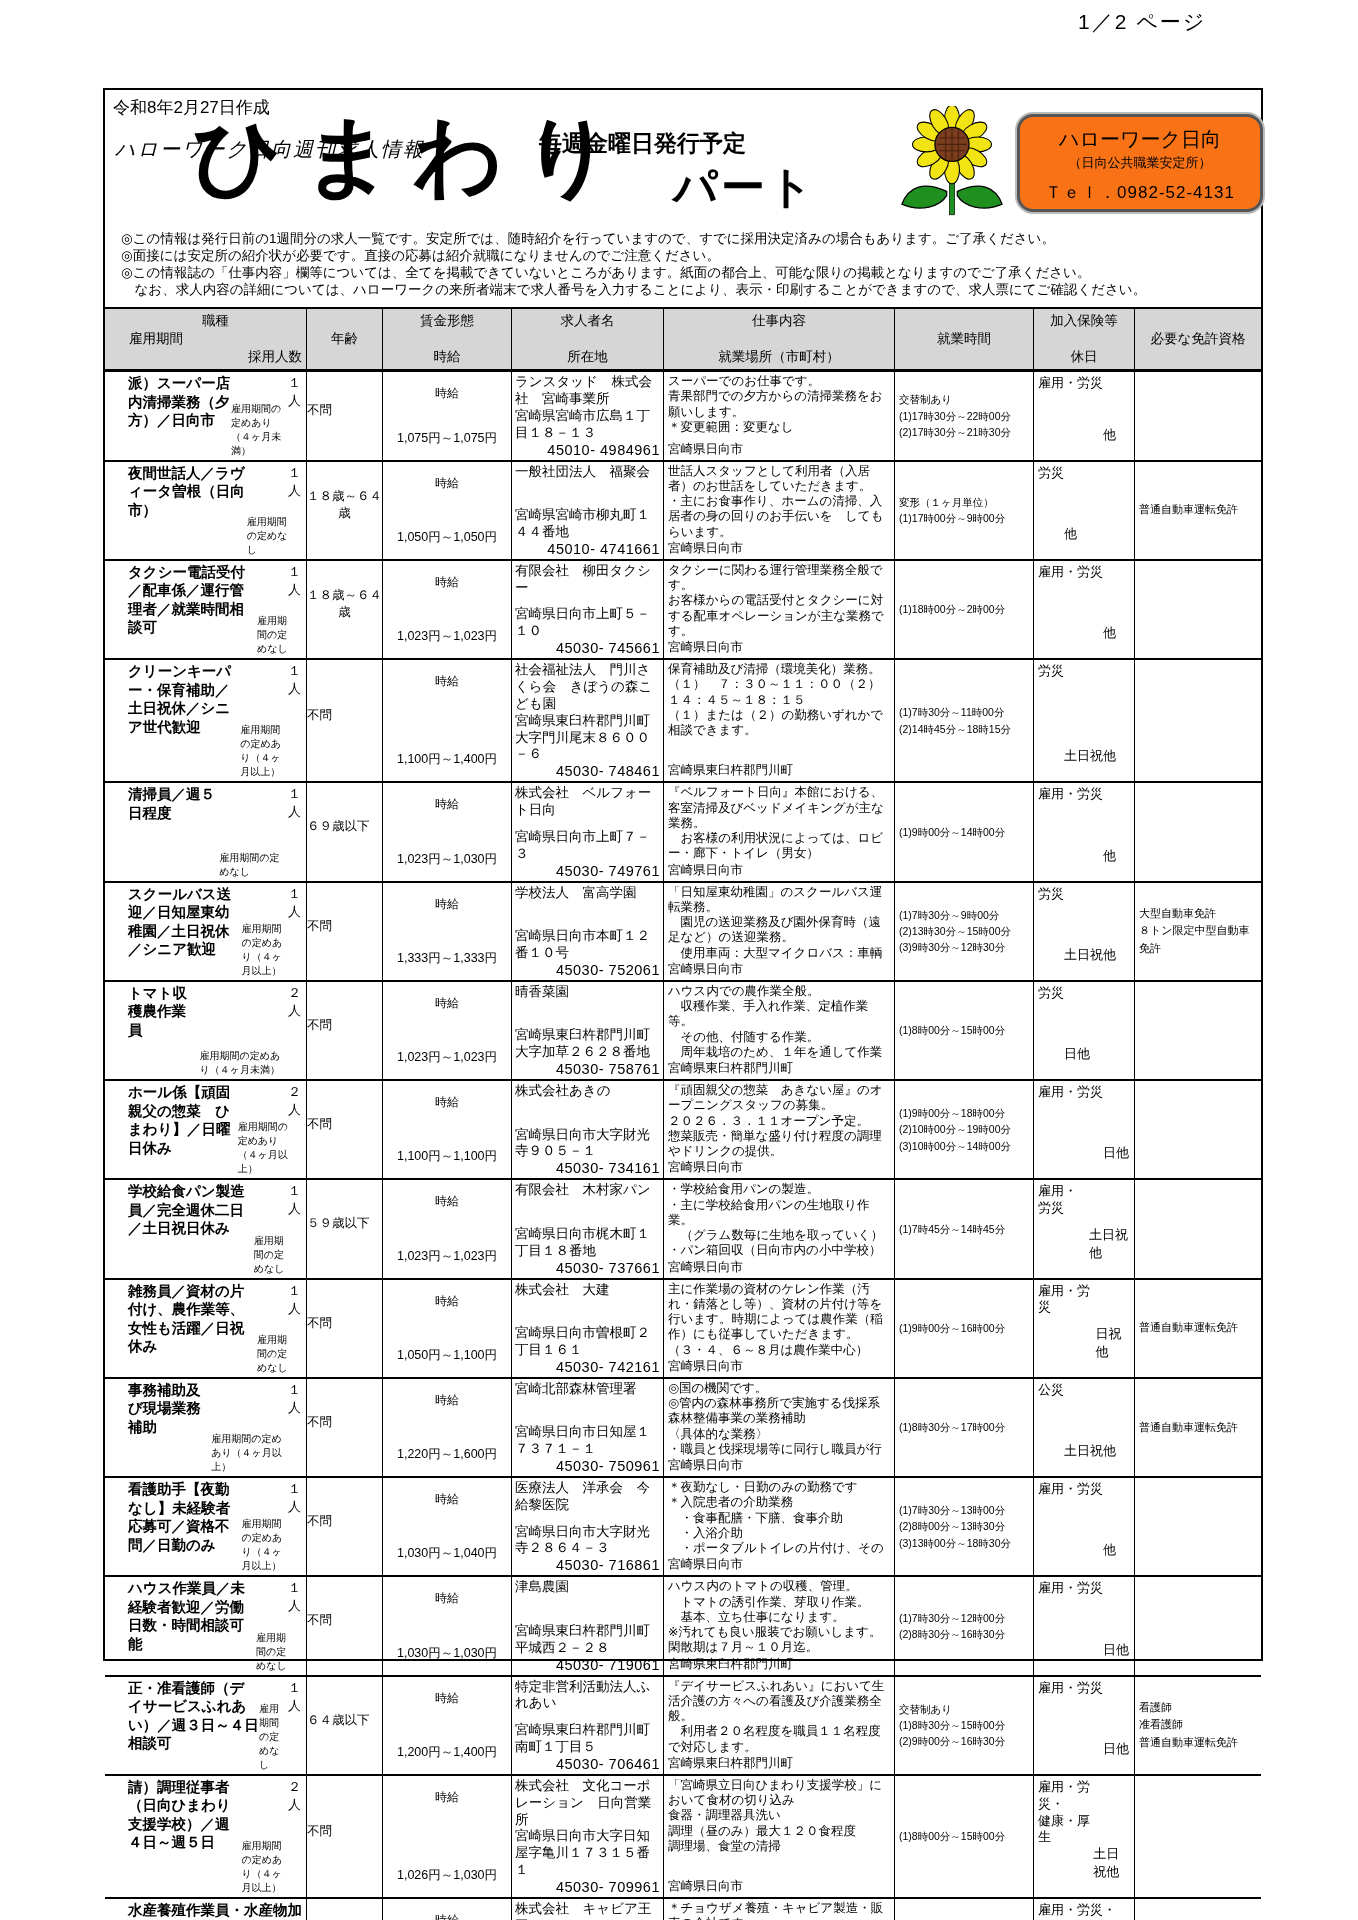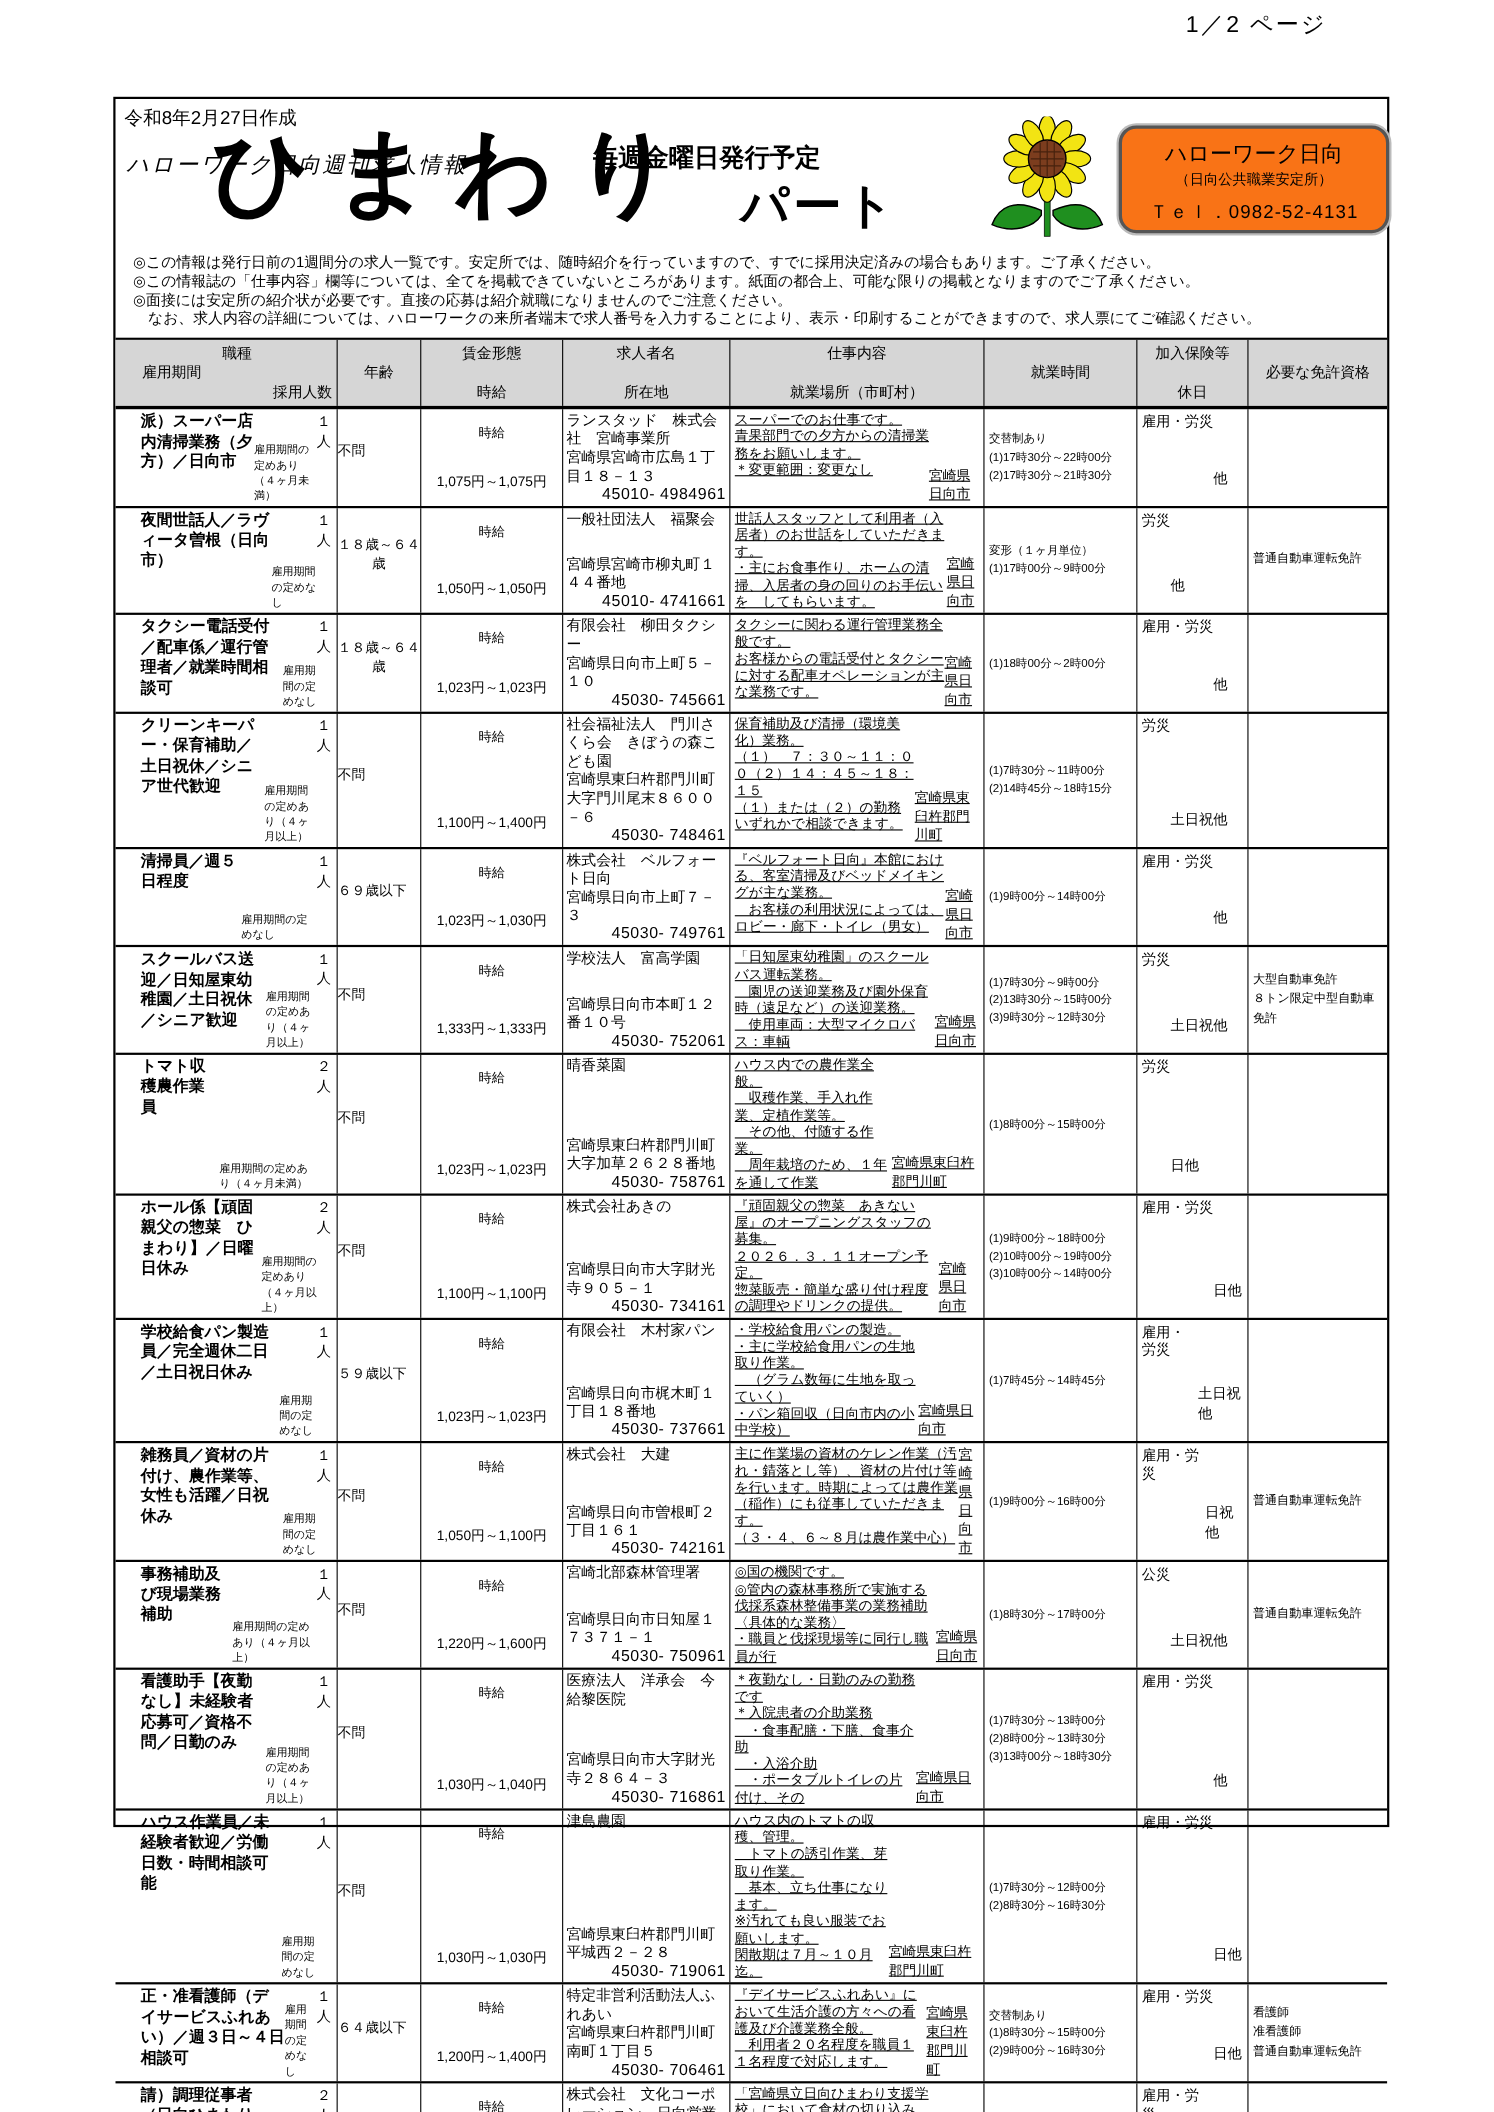--- a/index.html
+++ b/index.html
@@ -144,8 +144,8 @@
 
     <div class="notices">
       <div>◎この情報は発行日前の1週間分の求人一覧です。安定所では、随時紹介を行っていますので、すでに採用決定済みの場合もあります。ご了承ください。</div>
+      <div>◎面接には安定所の紹介状が必要です。直接の応募は紹介就職になりませんのでご注意ください。</div>
       <div>◎この情報誌の「仕事内容」欄等については、全てを掲載できていないところがあります。紙面の都合上、可能な限りの掲載となりますのでご了承ください。</div>
-      <div>◎面接には安定所の紹介状が必要です。直接の応募は紹介就職になりませんのでご注意ください。</div>
       <div>　なお、求人内容の詳細については、ハローワークの来所者端末で求人番号を入力することにより、表示・印刷することができますので、求人票にてご確認ください。</div>
     </div>
 

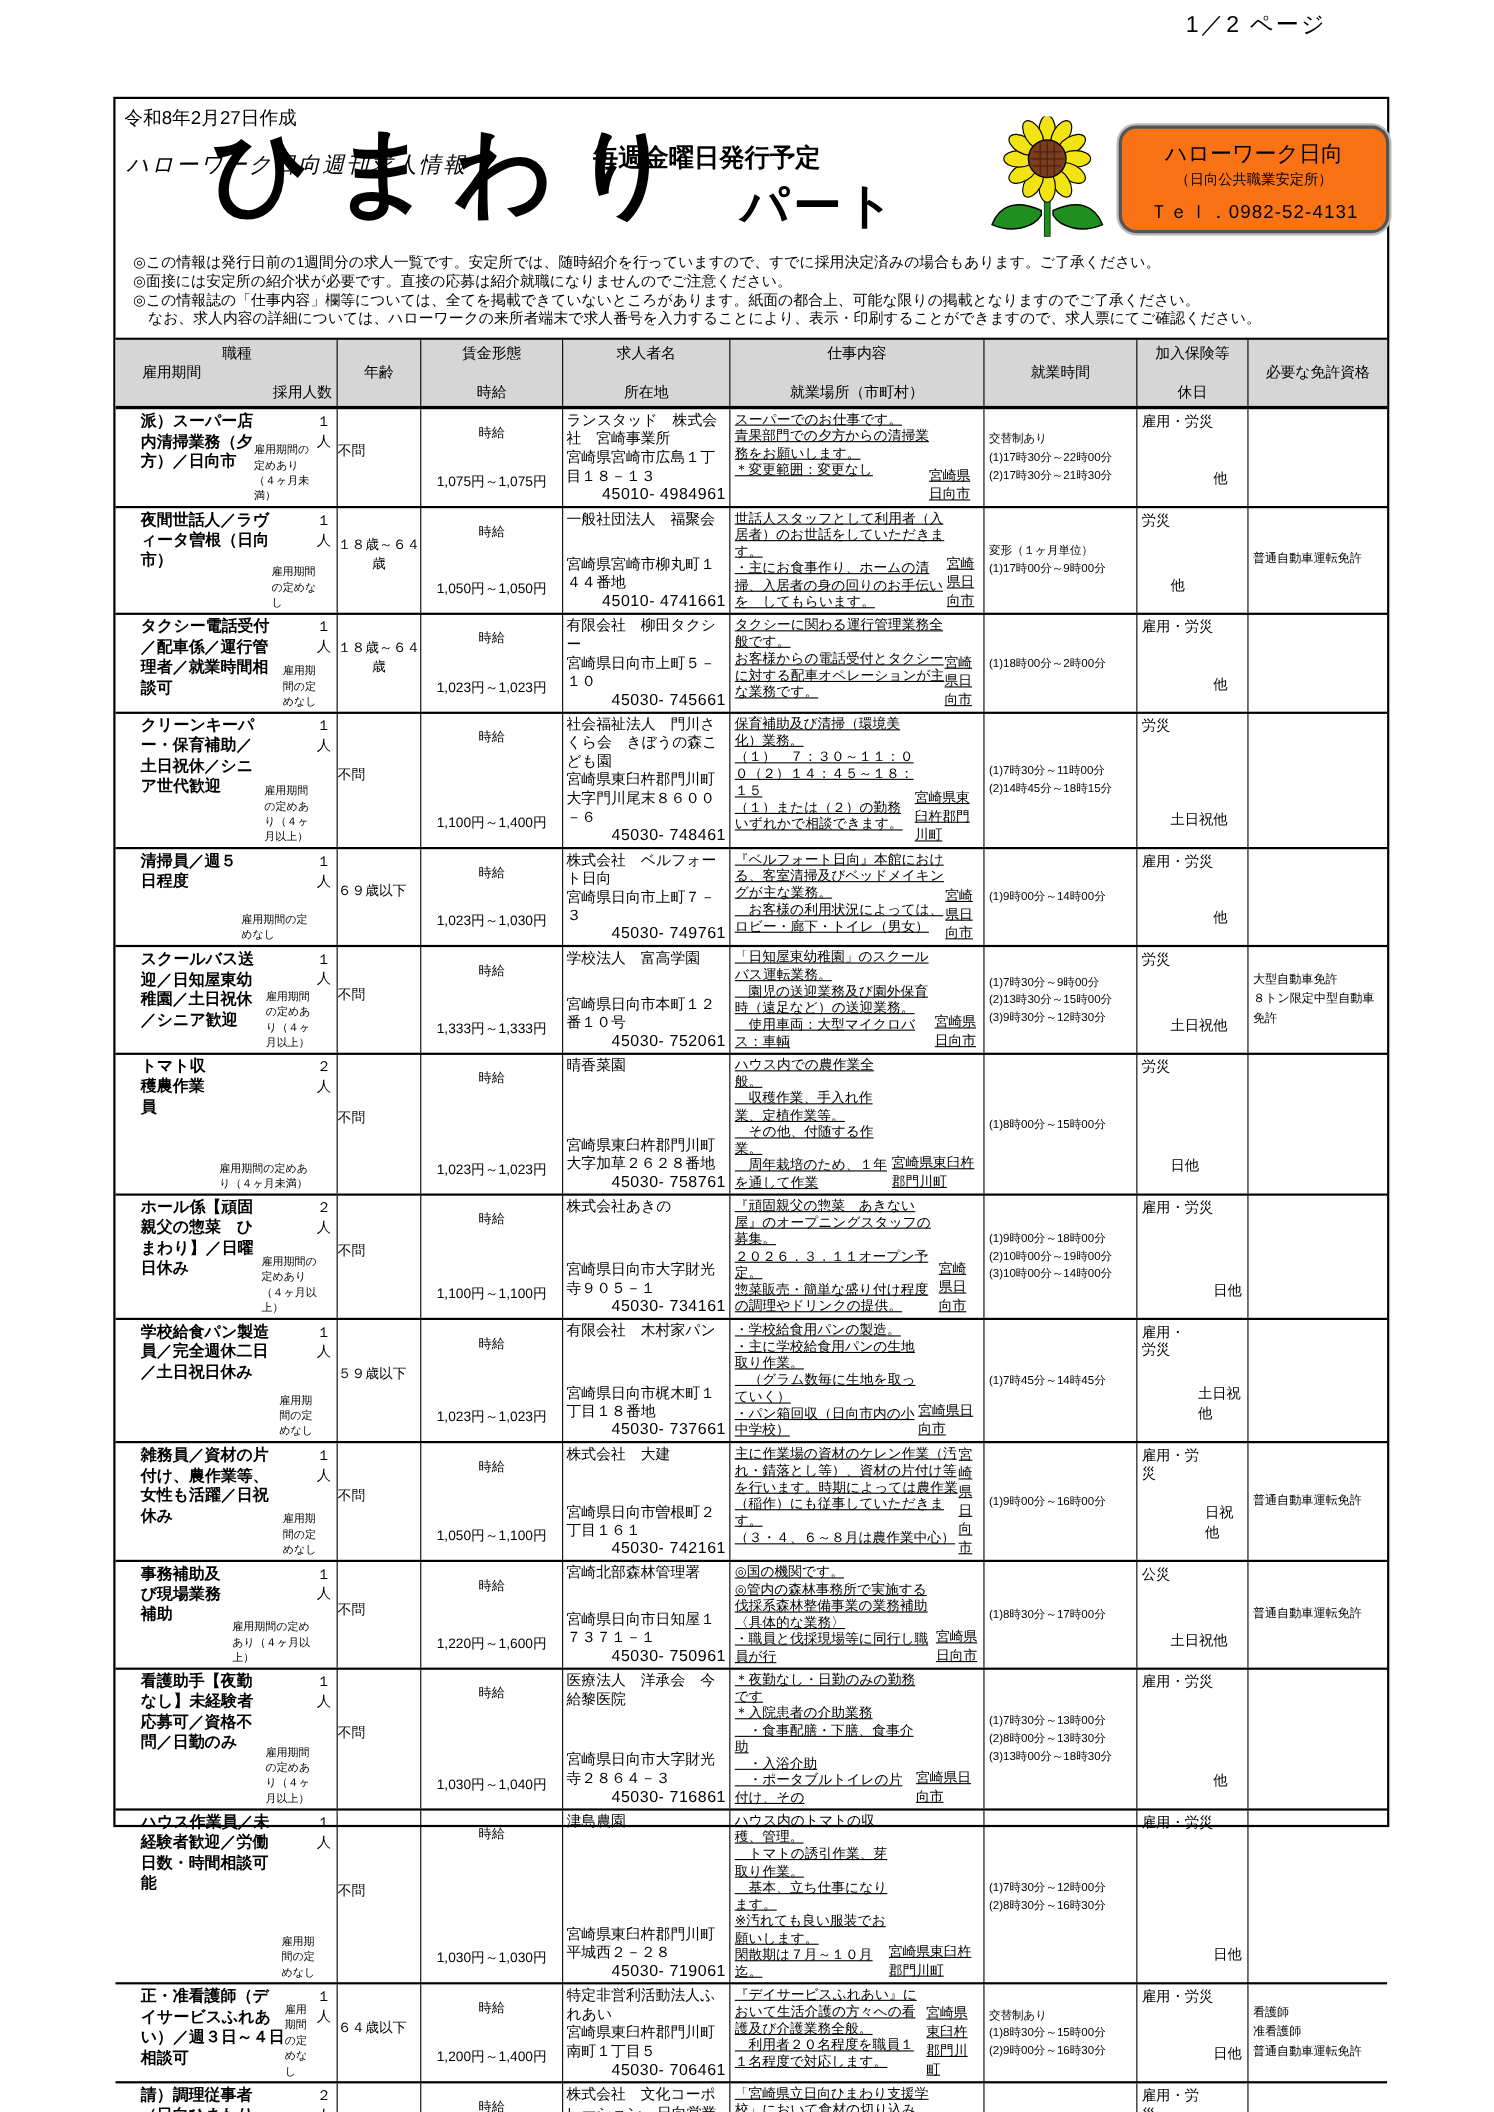--- a/index.html
+++ b/index.html
@@ -60,7 +60,7 @@
   .address    { margin-top:auto; line-height:1.25; }
   .job-number { text-align:right; font-size:14.5px; letter-spacing:0.5px; }
 
-  .c-desc { display:flex; flex-direction:row; padding:2px 4px; font-size:12.5px;text-decoration:underline; }
+  .c-desc { display:flex; flex-direction:column; padding:2px 4px; font-size:12.5px; }
   .desc      { white-space:pre-line; line-height:1.22; }
   .workplace { margin-top:auto; }
 

